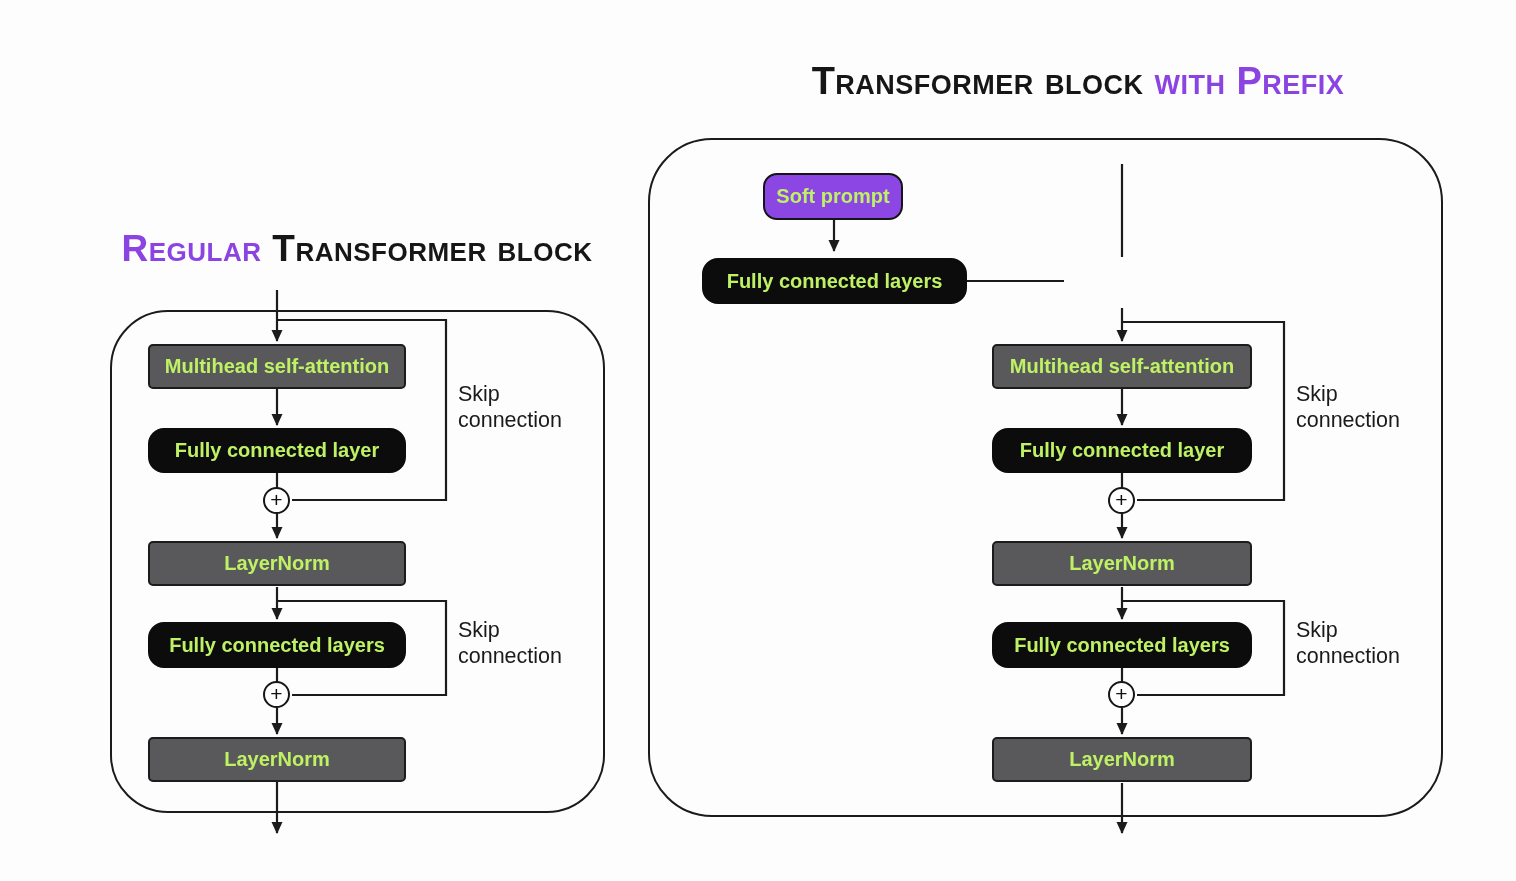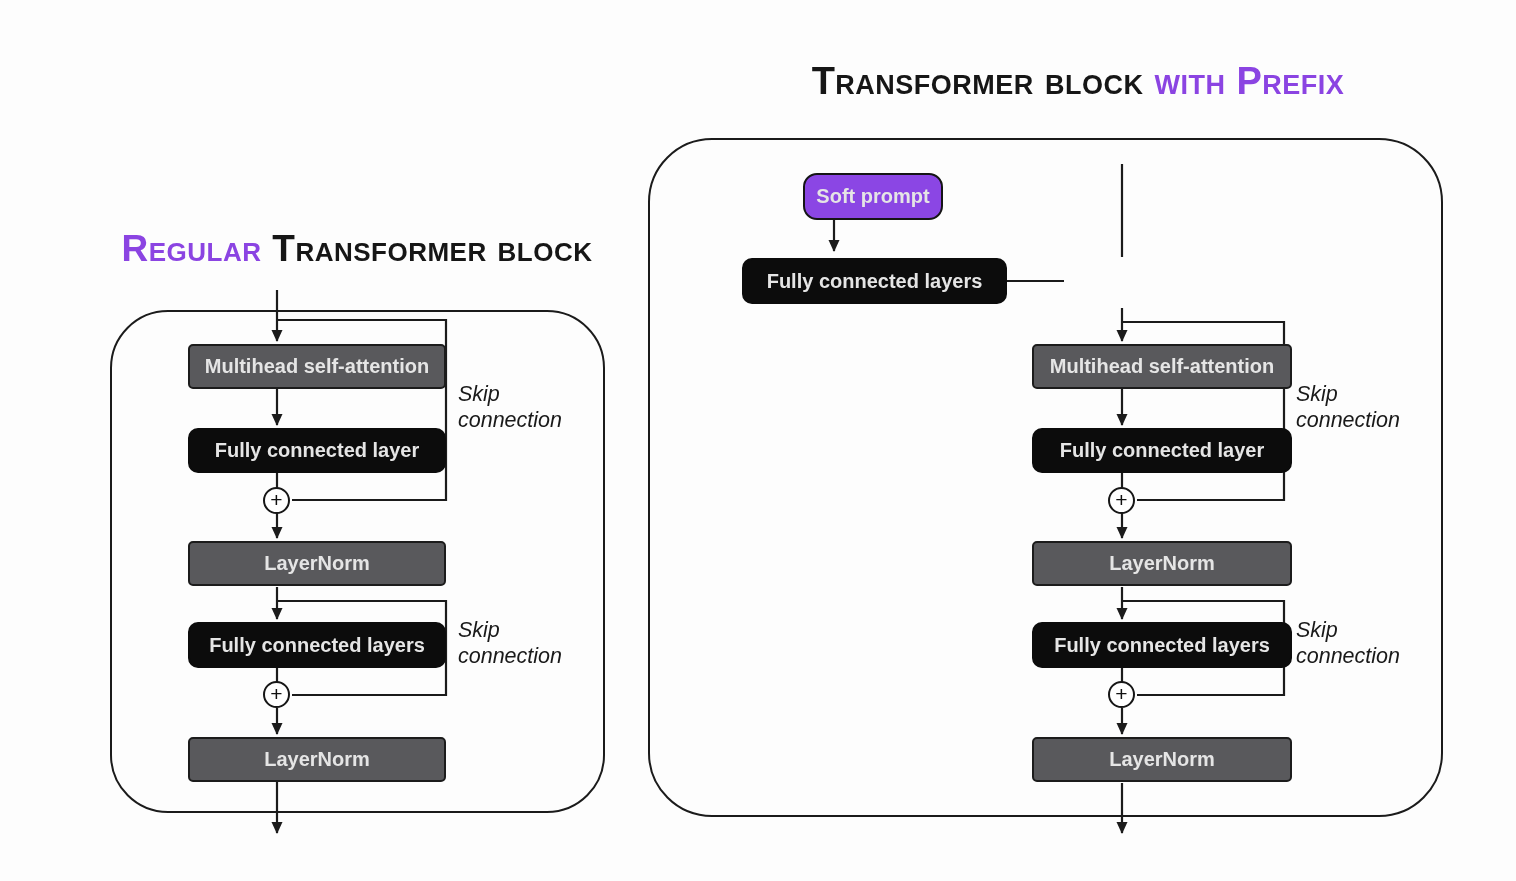--- a/index.html
+++ b/index.html
@@ -23,8 +23,8 @@
   .container-right { left: 648px; top: 138px; width: 795px; height: 679px; border-radius: 64px; }
   .node {
     position: absolute; display: flex; align-items: center; justify-content: center;
-    color: #e5e5e5; font-weight: 700; font-size: 20px; box-sizing: border-box;
-    border: 2.5px solid #141414; white-space: nowrap; text-align: center; margin-left: 40px;
+    color: #bef264; font-weight: 700; font-size: 20px; box-sizing: border-box;
+    border: 2.5px solid #141414; white-space: nowrap; text-align: center;
   }
   .gray   { background: #59595c; border-color: #1c1c1c; border-radius: 5px; }
   .black  { background: #0c0c0c; border-color: #0c0c0c; border-radius: 10px; }

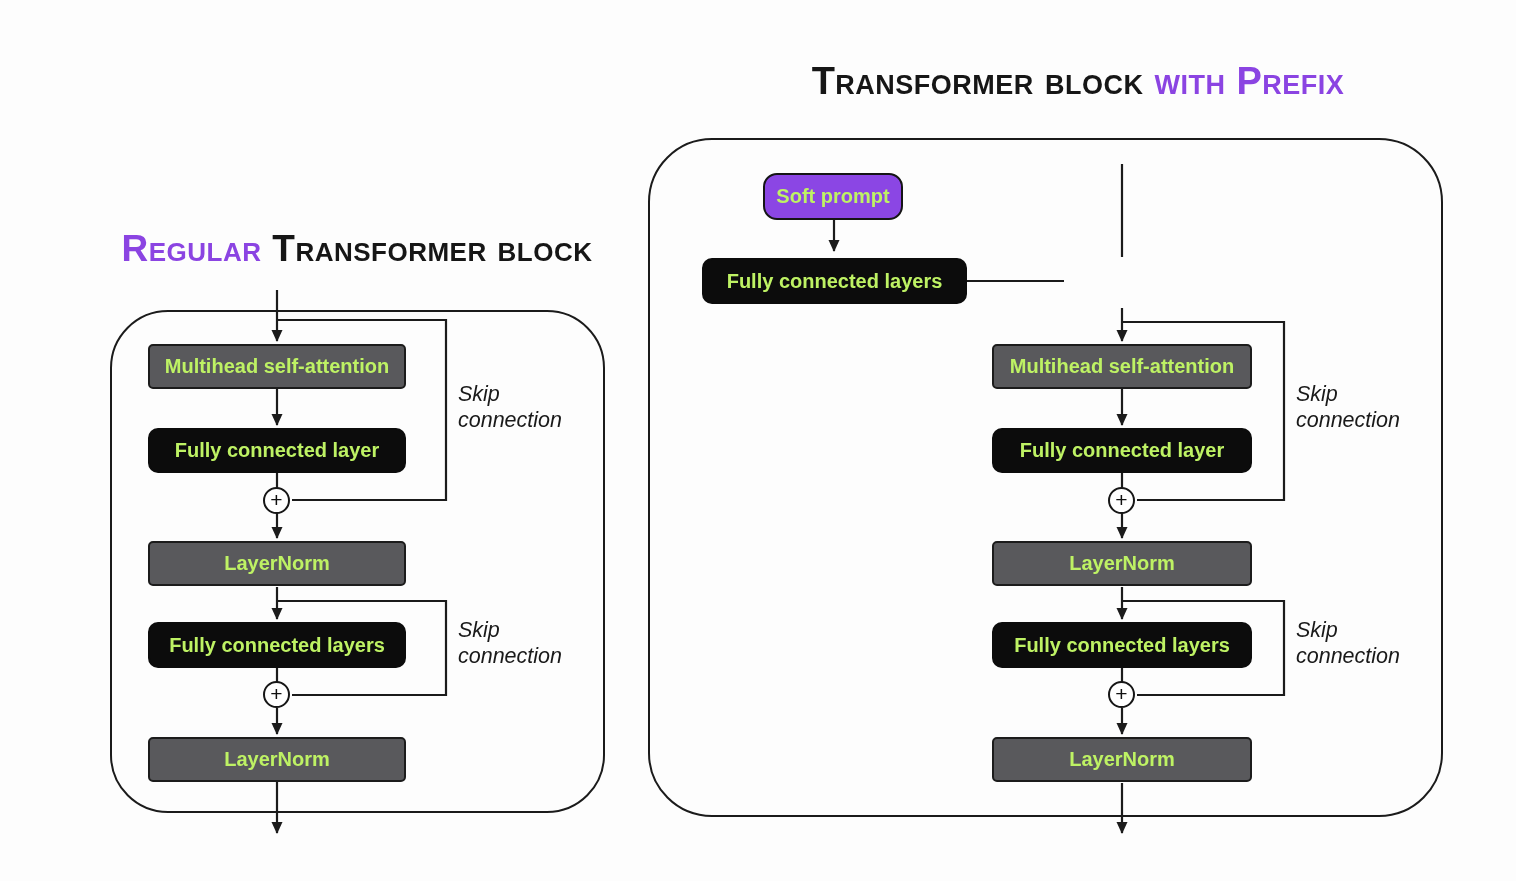--- a/index.html
+++ b/index.html
@@ -27,7 +27,7 @@
     border: 2.5px solid #141414; white-space: nowrap; text-align: center;
   }
   .gray   { background: #59595c; border-color: #1c1c1c; border-radius: 5px; }
-  .black  { background: #0c0c0c; border-color: #0c0c0c; border-radius: 10px; }
+  .black  { background: #0c0c0c; border-color: #0c0c0c; border-radius: 16px; }
   .purple { background: #8b46e4; border-color: #151515; border-radius: 14px; }
   .ellipse {
     position: absolute; border-radius: 50%; background: #8b46e4;

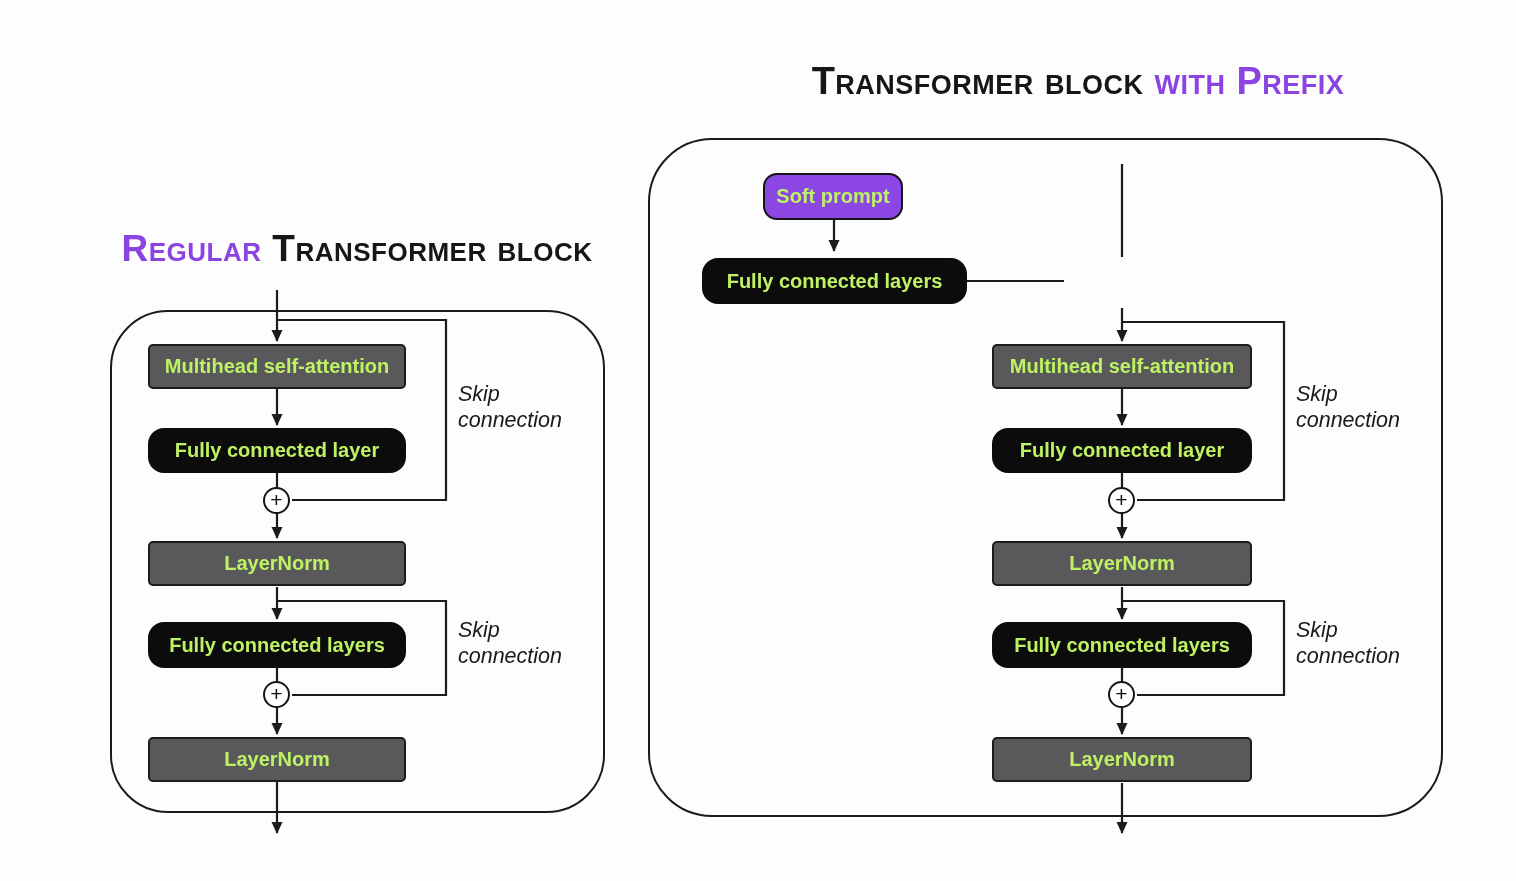--- a/index.html
+++ b/index.html
@@ -43,7 +43,7 @@
     padding-bottom: 2px;
   }
   .skip-label {
-    position: absolute; font-size: 21.5px; line-height: 26px; color: #1a1a1a; font-style: italic;
+    position: absolute; font-size: 21.5px; line-height: 26px; color: #1a1a1a;
   }
   .skip-label span { display: block; }
   svg.wires { position: absolute; left: 0; top: 0; }

